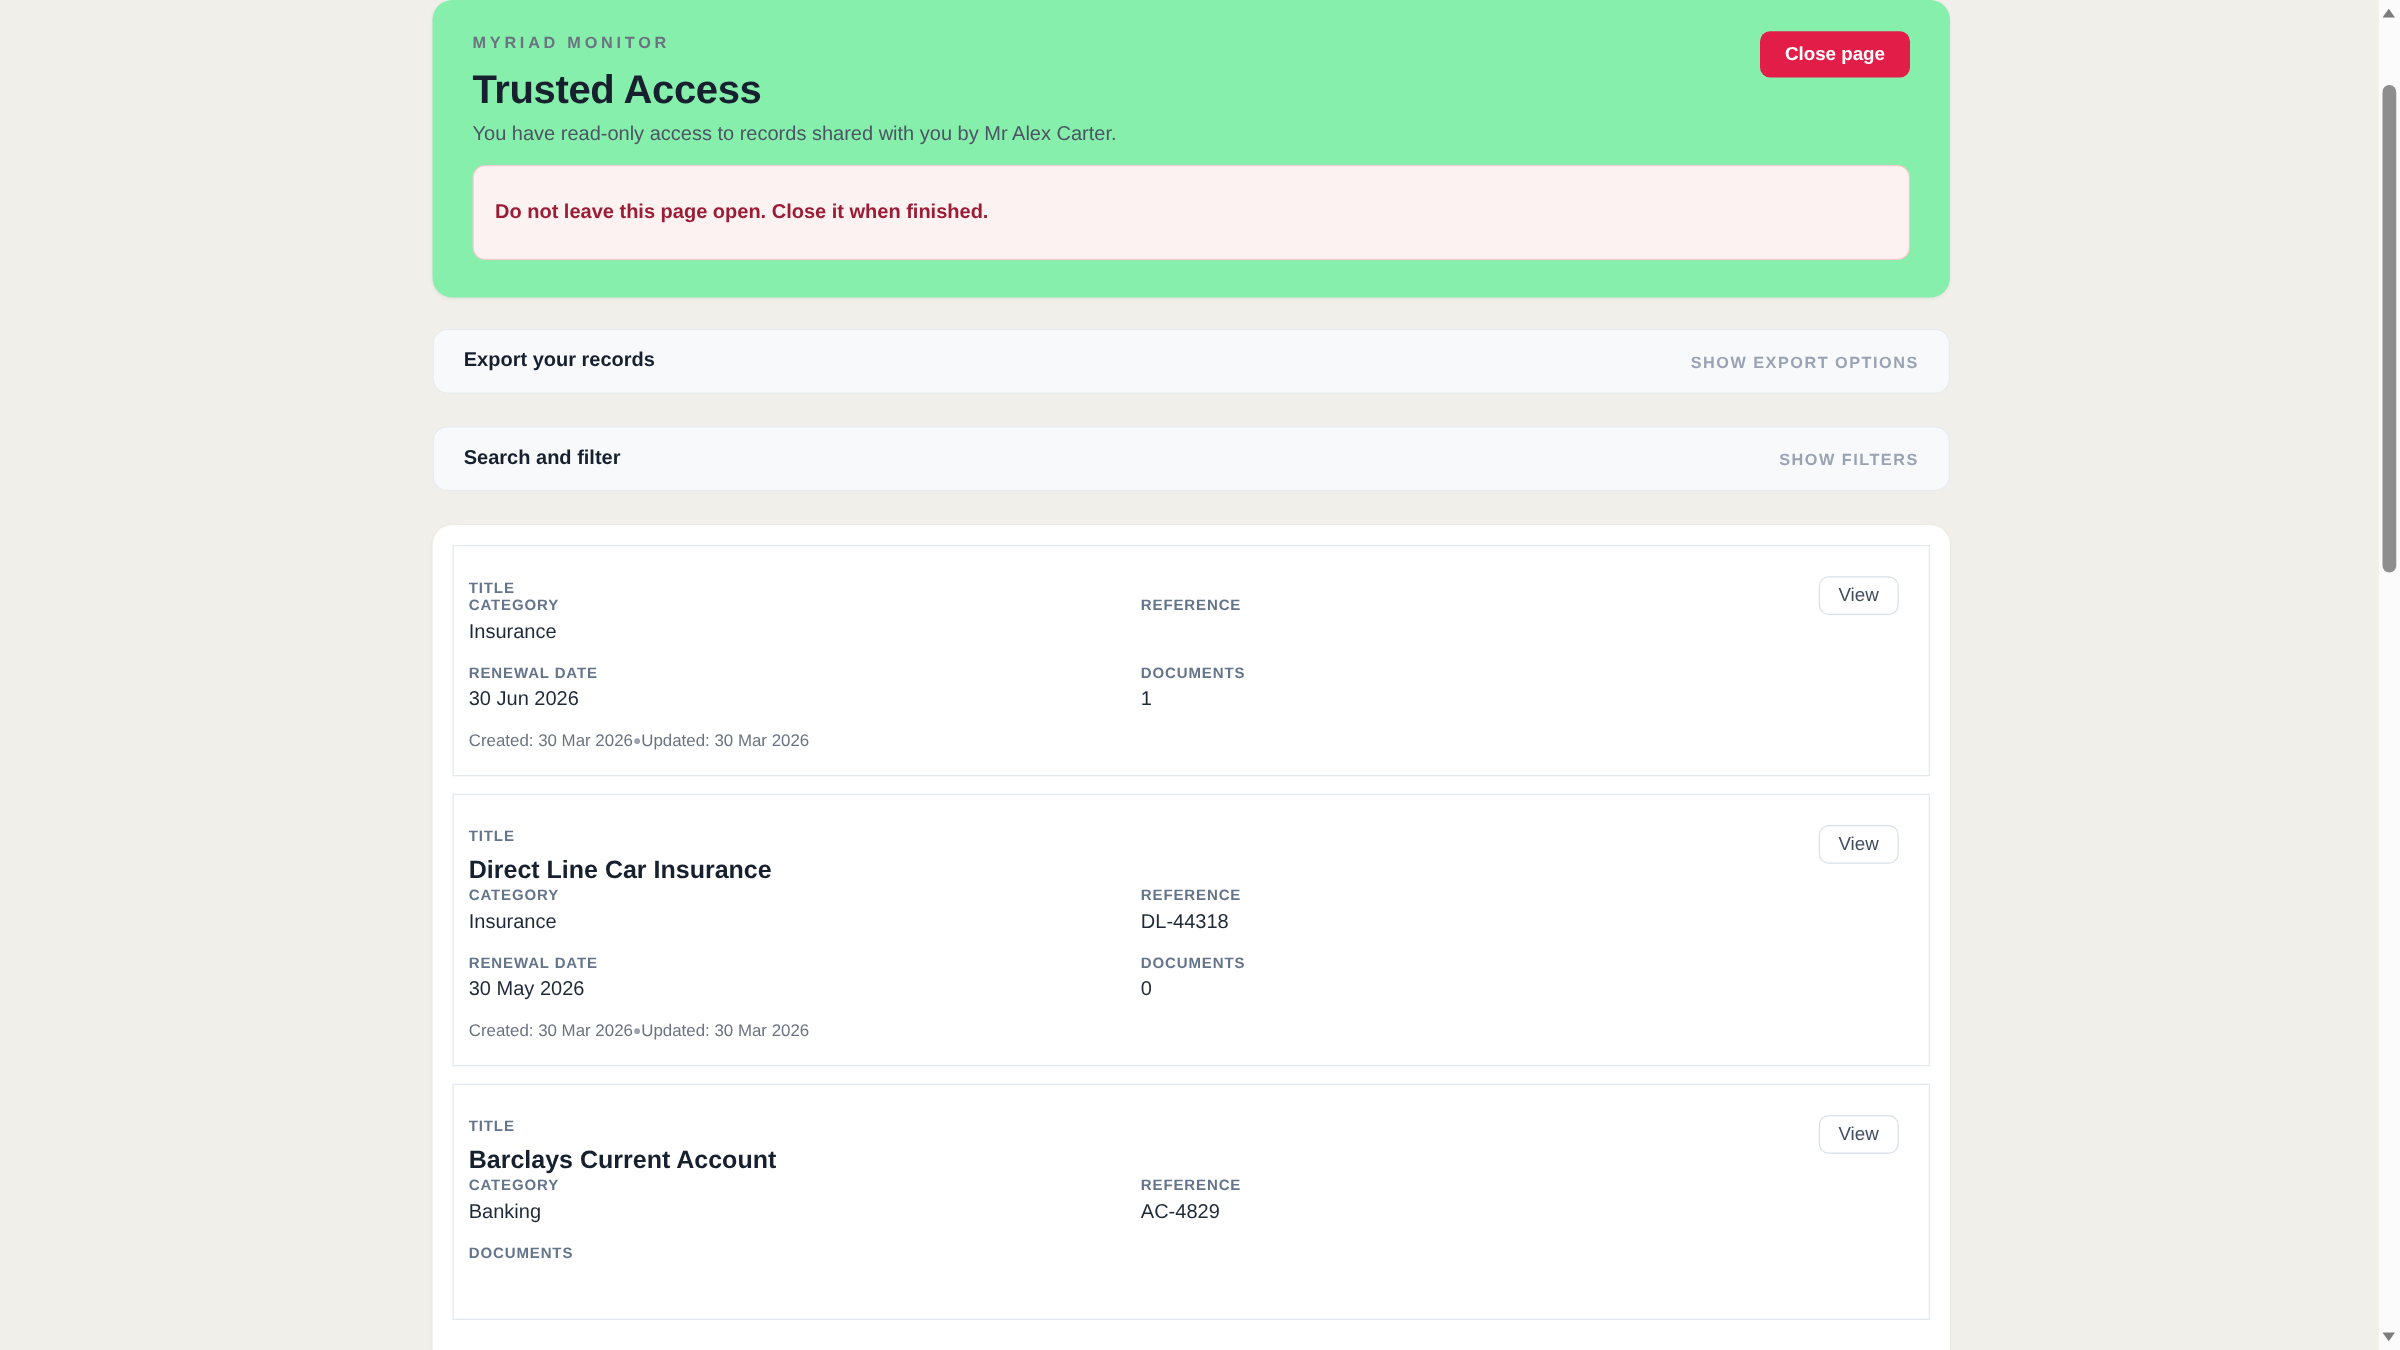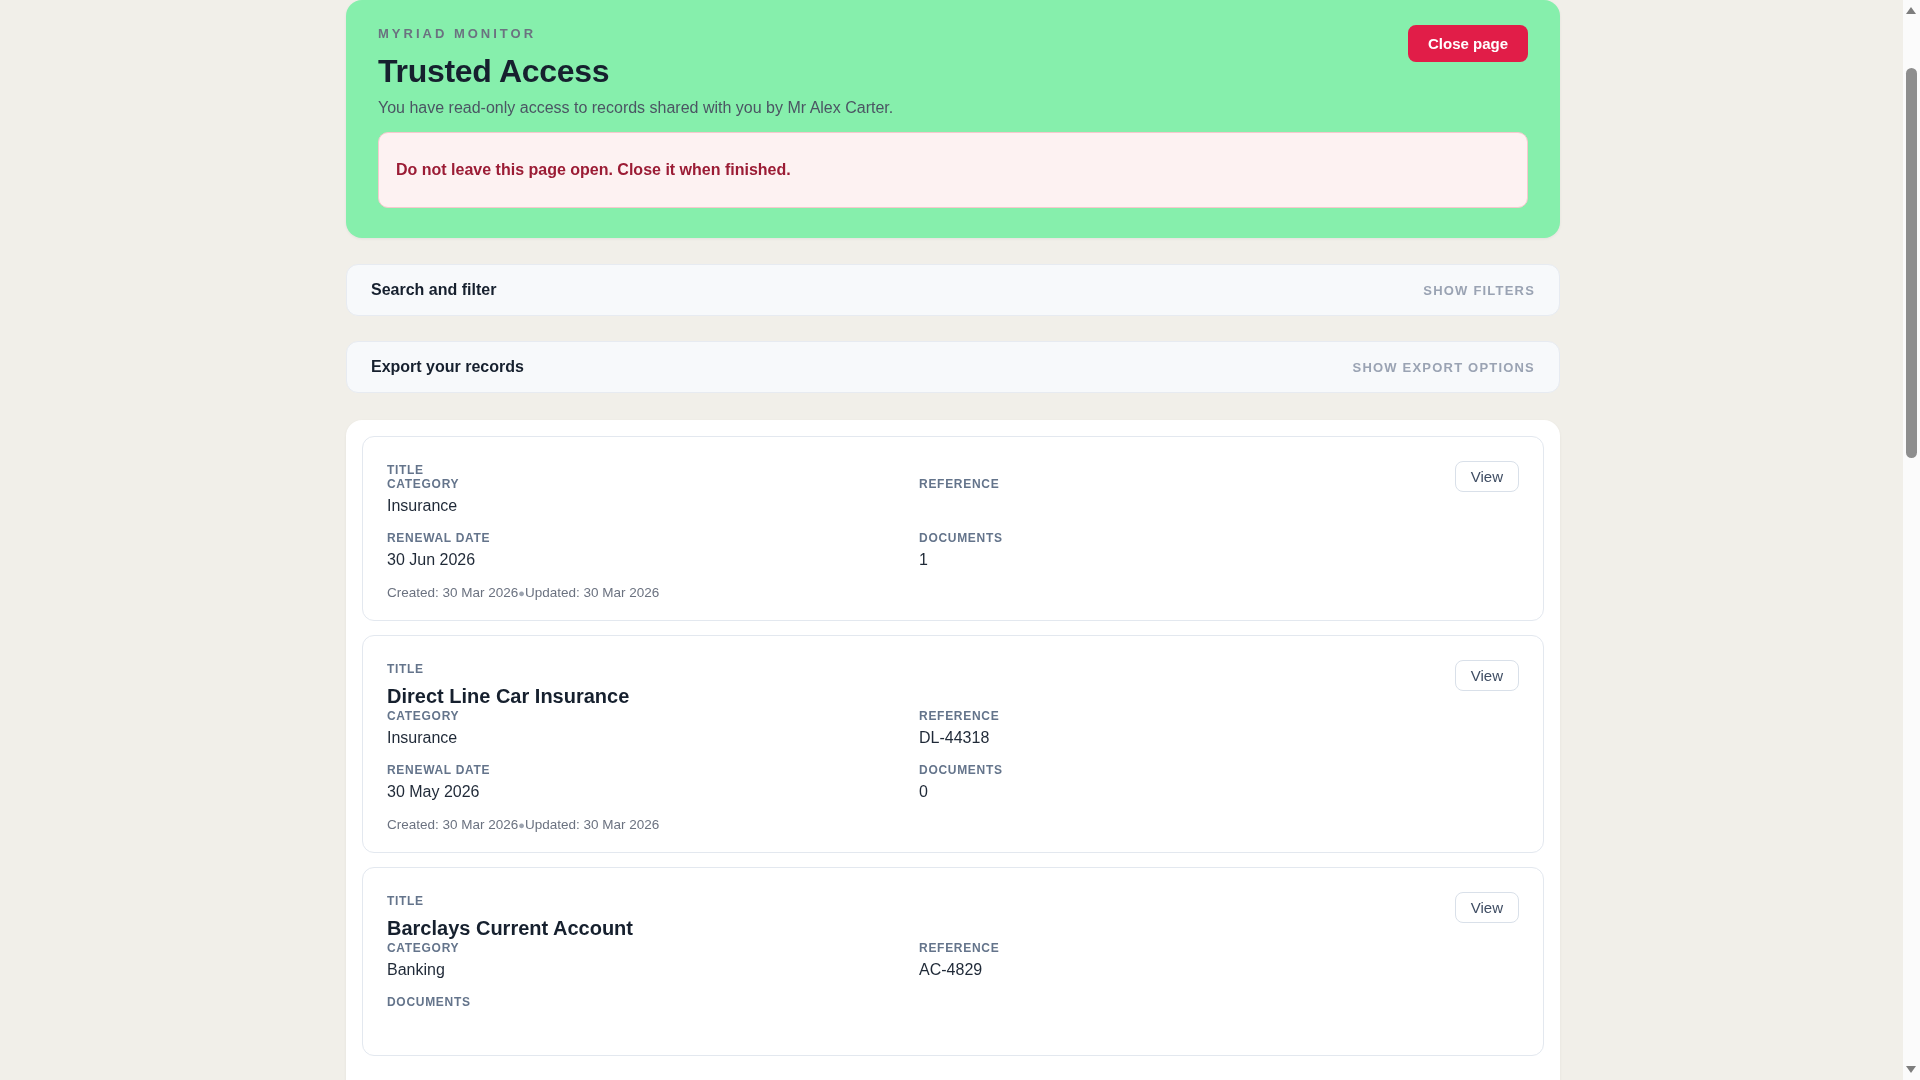--- a/index.html
+++ b/index.html
@@ -127,14 +127,14 @@
     <button class="close-btn">Close page</button>
   </section>
 
+  <section class="toolbar export">
+    <span class="toolbar-label">Export your records</span>
+    <button class="toolbar-action">SHOW EXPORT OPTIONS</button>
+  </section>
+
   <section class="toolbar search">
     <span class="toolbar-label">Search and filter</span>
     <button class="toolbar-action">SHOW FILTERS</button>
-  </section>
-
-  <section class="toolbar export">
-    <span class="toolbar-label">Export your records</span>
-    <button class="toolbar-action">SHOW EXPORT OPTIONS</button>
   </section>
 
   <section class="records" id="records">

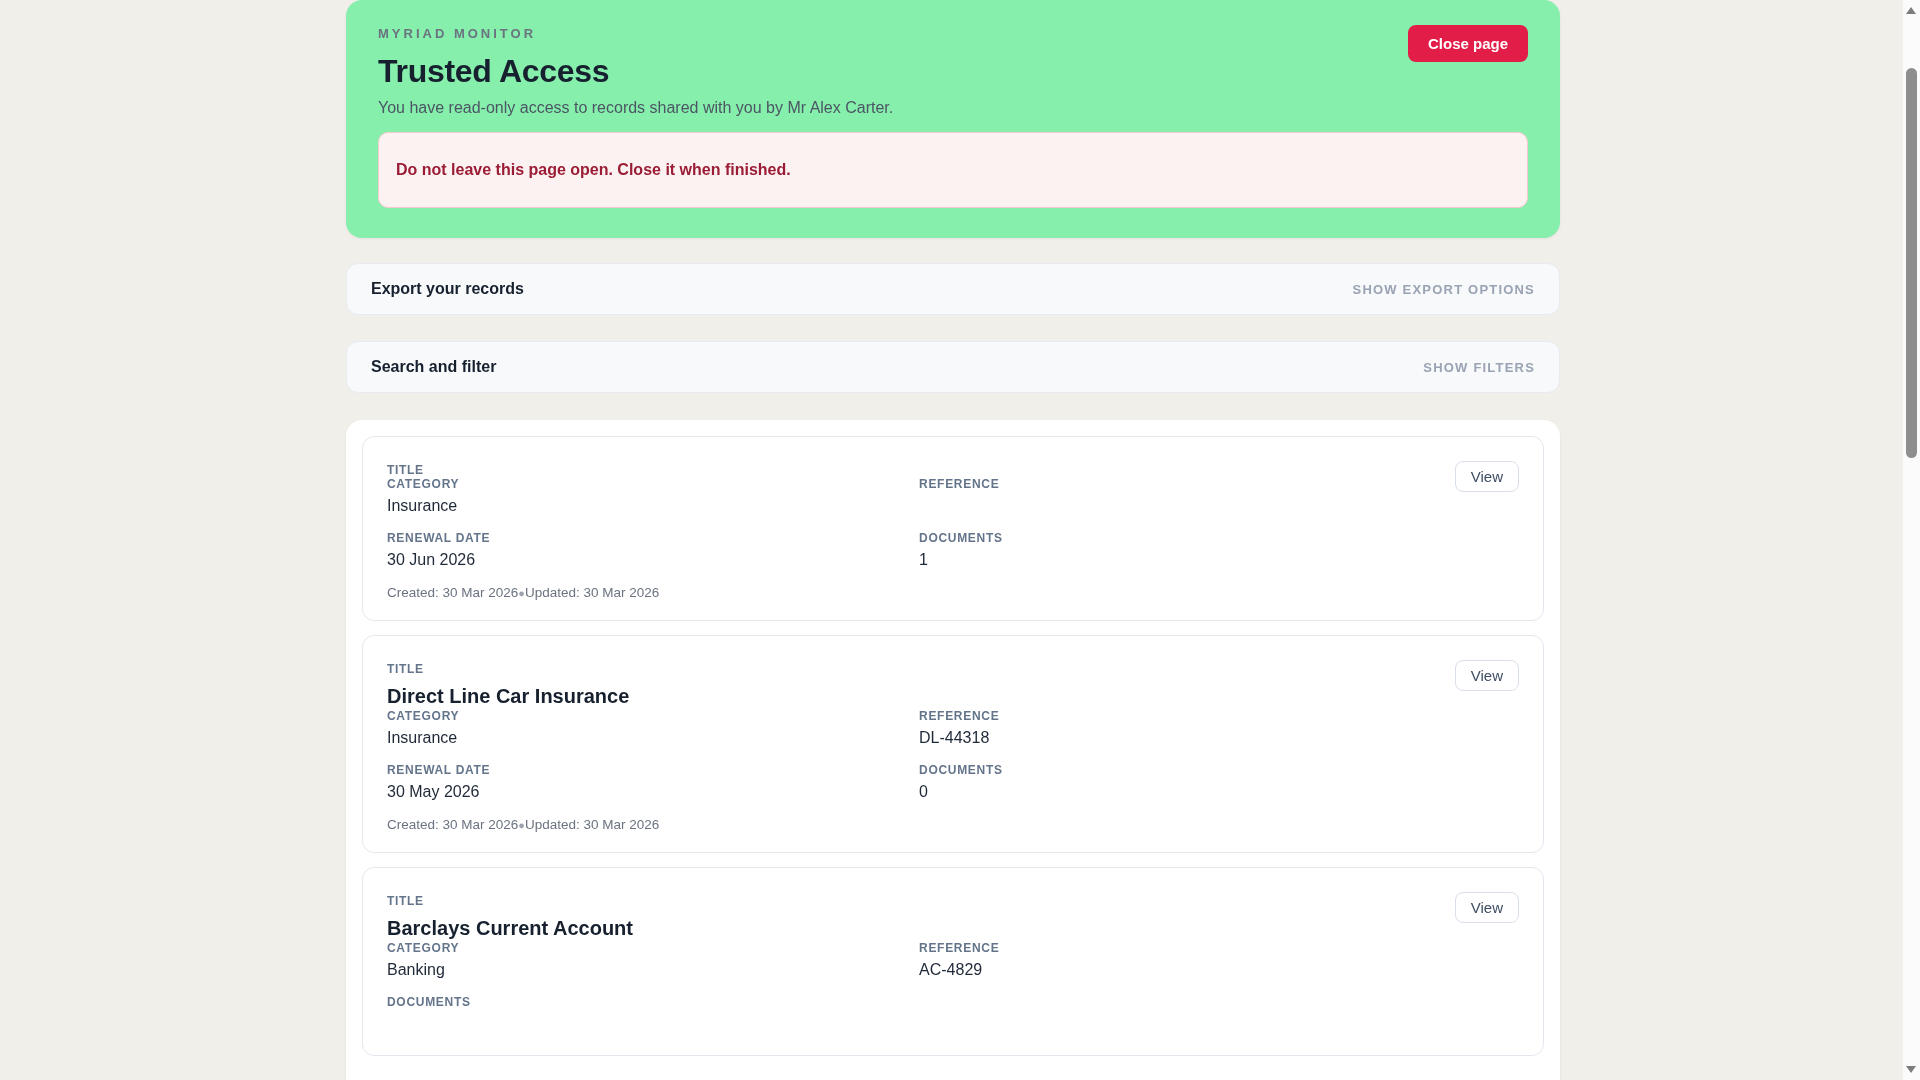--- a/index.html
+++ b/index.html
@@ -63,8 +63,8 @@
     min-height:800px;
   }
   .record-card {
-    border:1px solid #e3e8ef; border-radius:12px; background:#ffffff;
-    padding:26px 24px 20px 24px; position:relative;
+    border:1px solid #e3e8ef; border-radius:0; background:#ffffff;
+    padding:26px 24px 20px 12px; position:relative;
   }
   .field-label {
     font-size:12px; font-weight:600; letter-spacing:0.7px;

